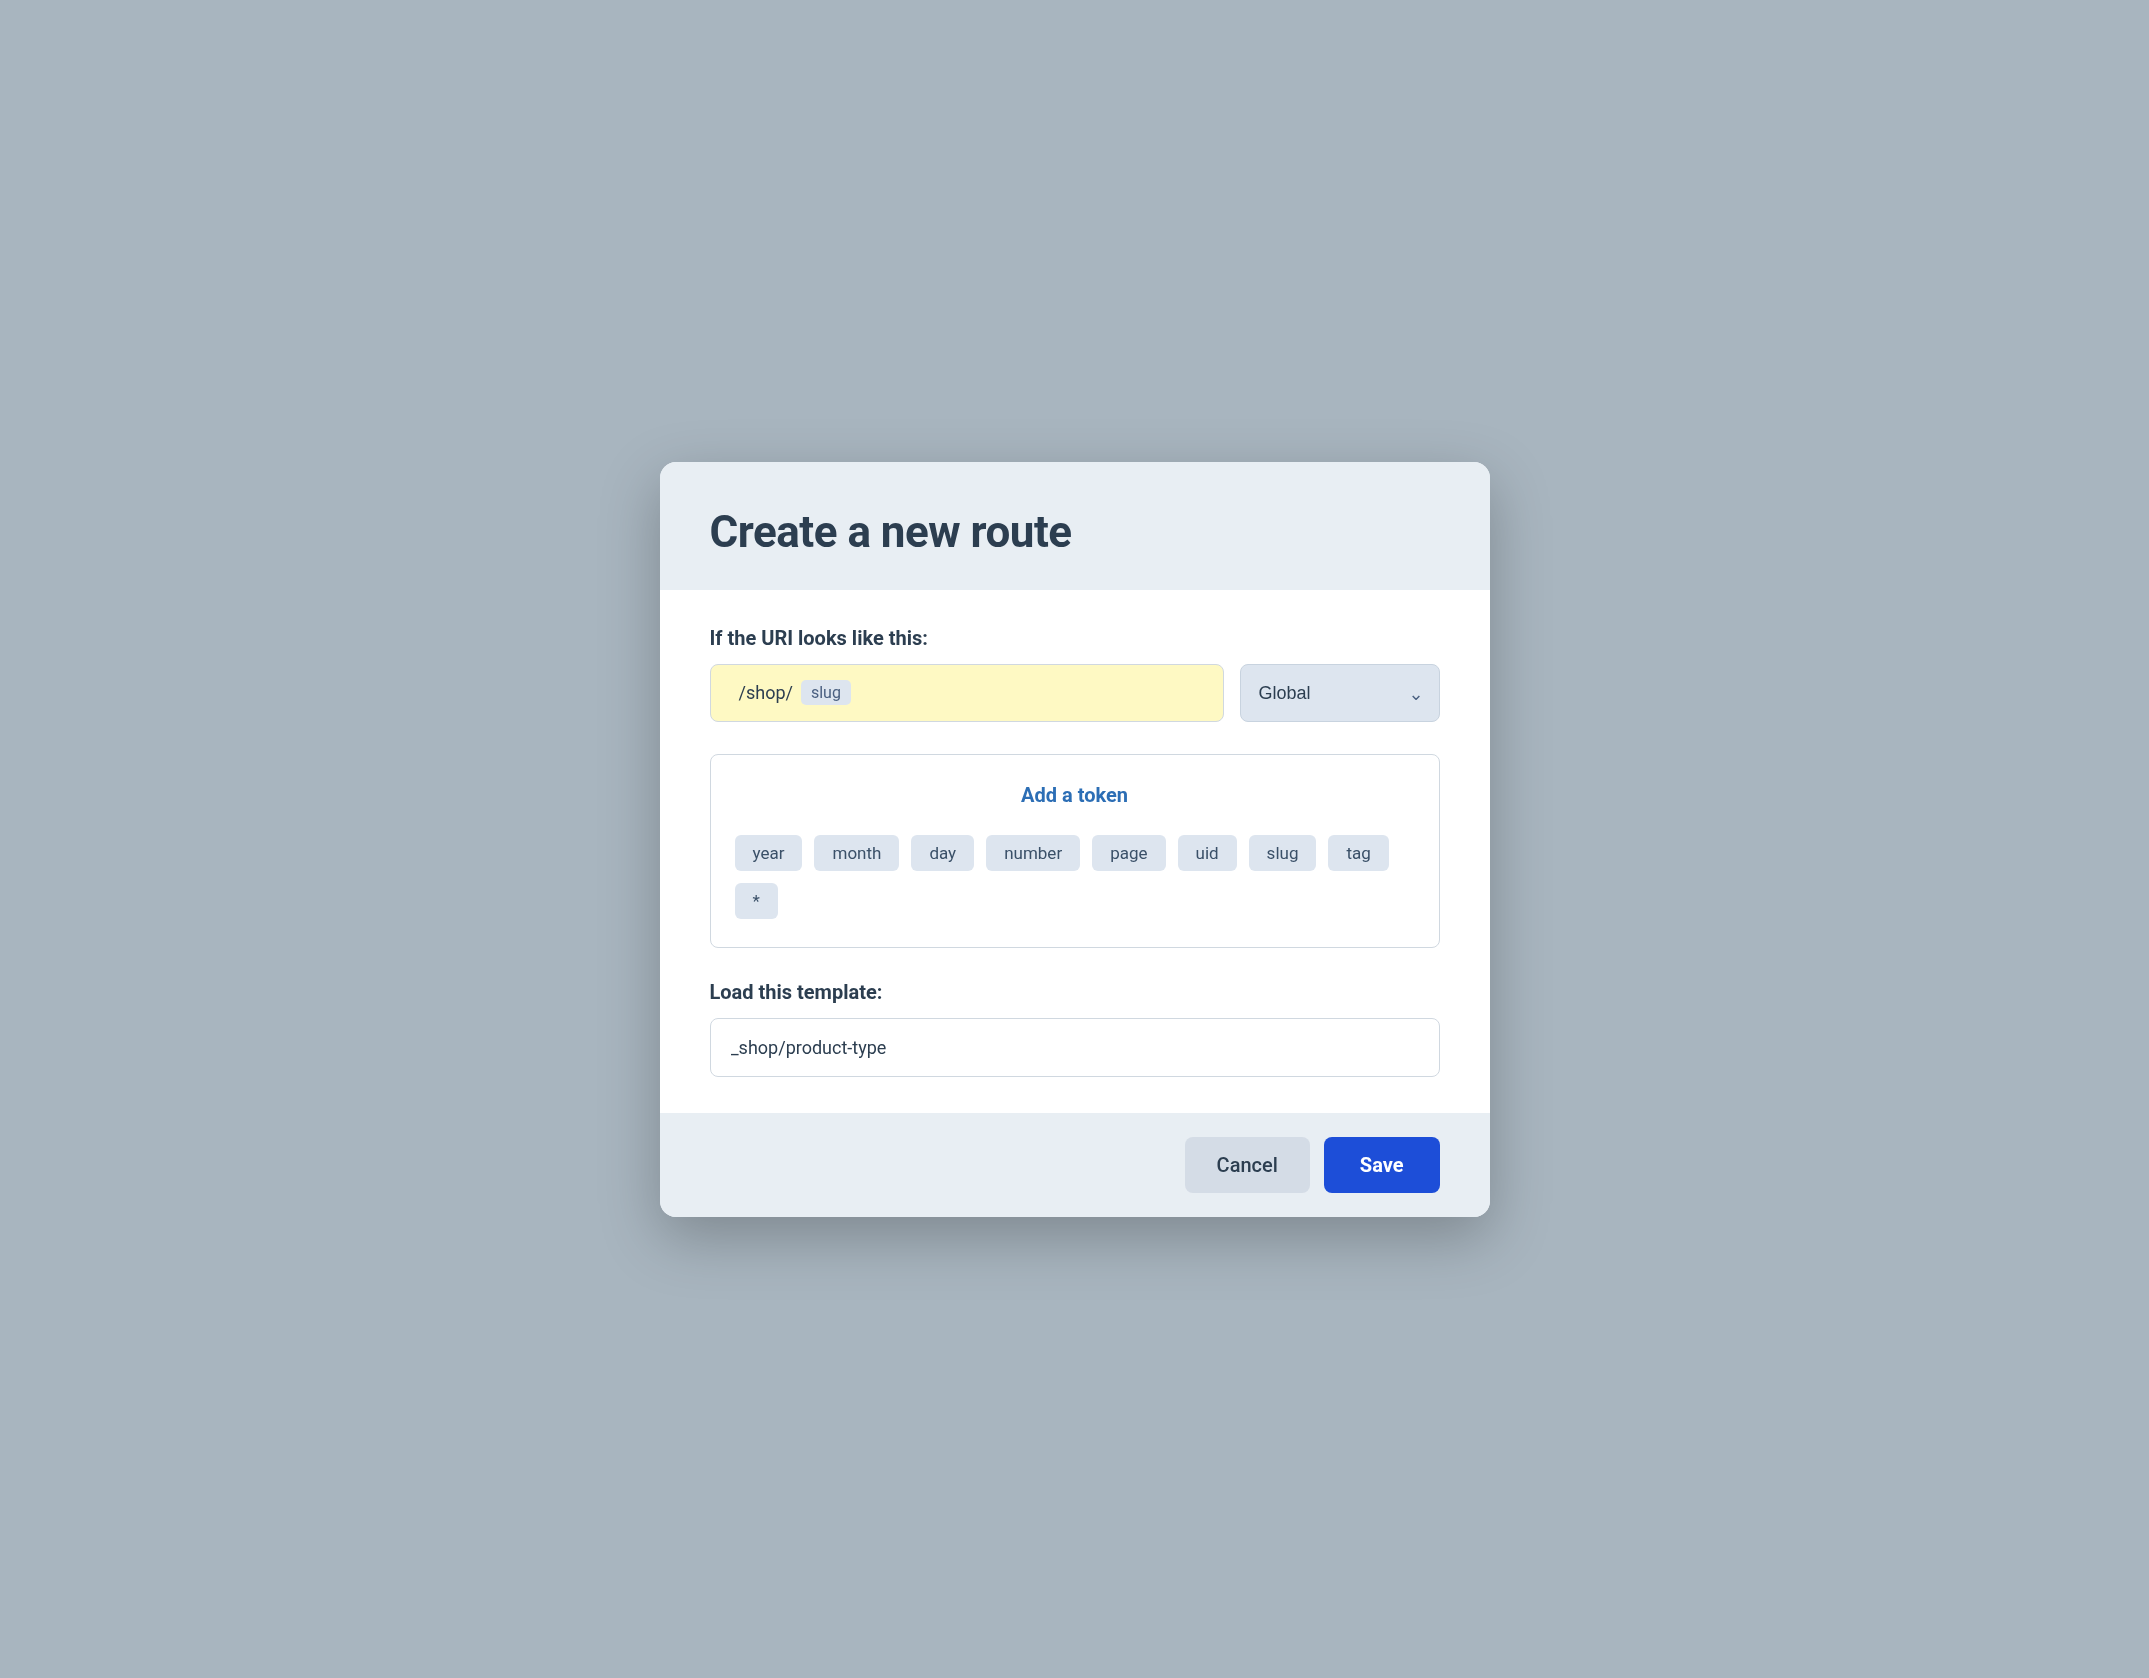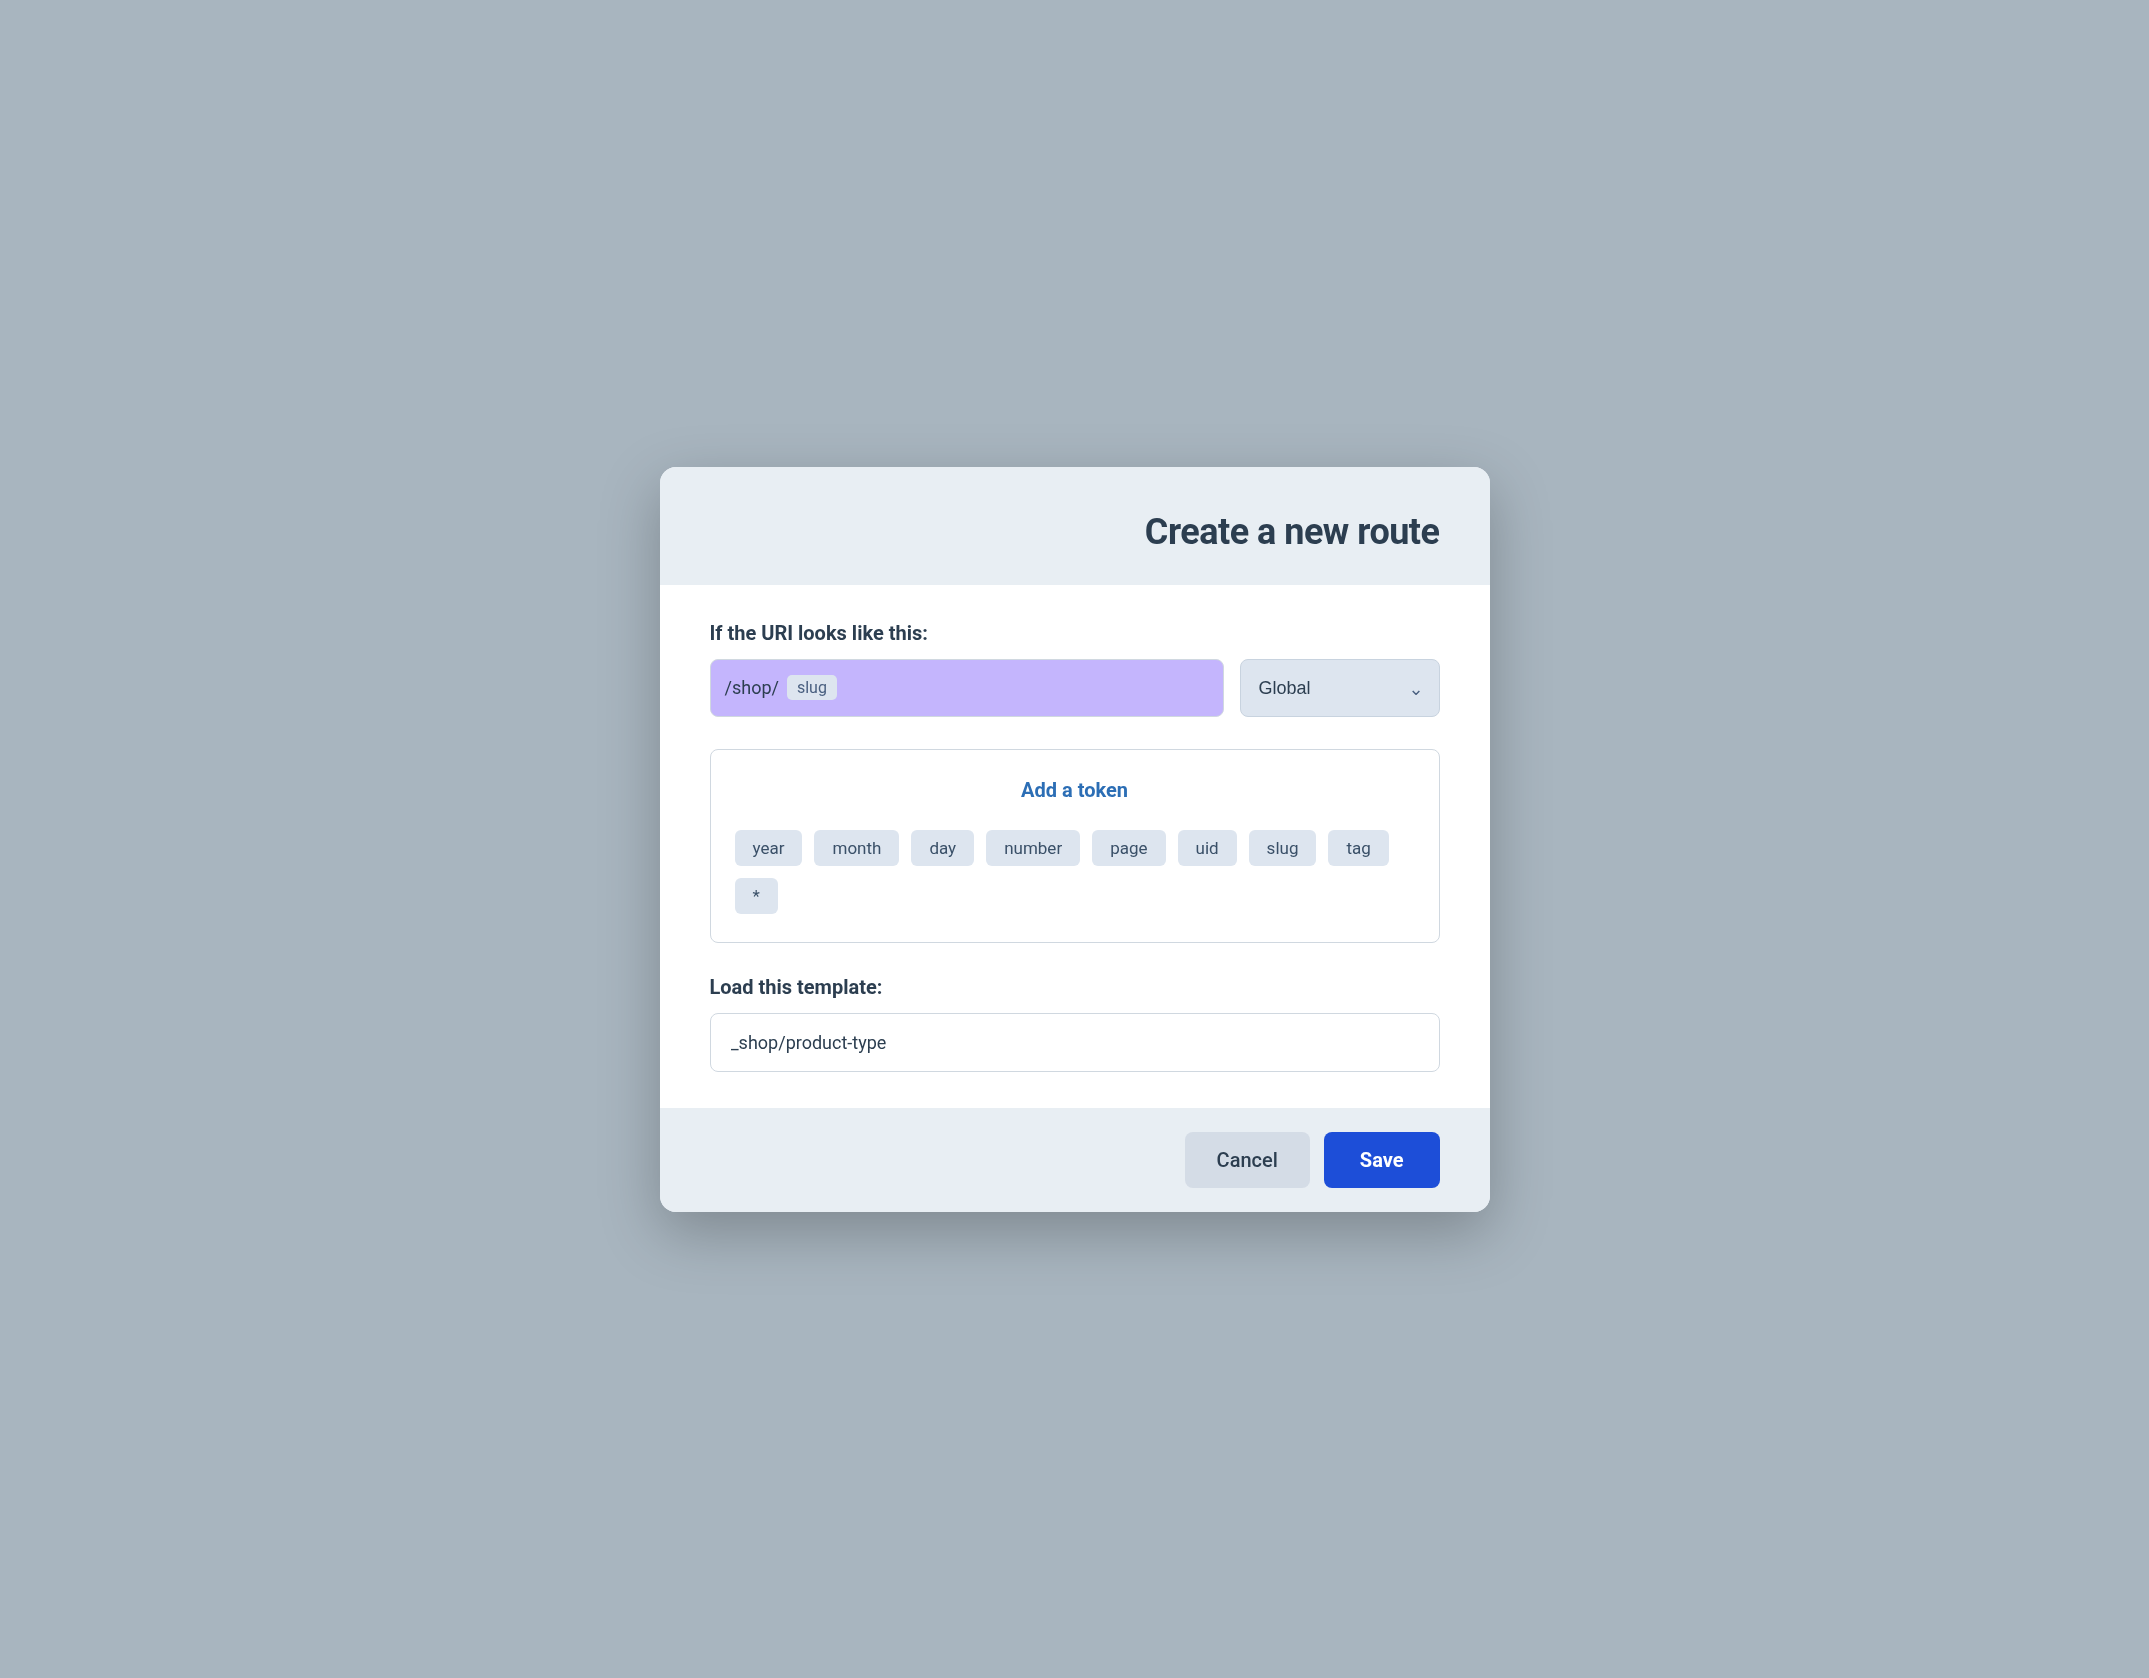--- a/index.html
+++ b/index.html
@@ -32,11 +32,10 @@
     }
 
     .modal-title {
-      font-size: 36px;
+      font-size: 44px;
       font-weight: 700;
       color: #2c3e50;
       letter-spacing: -0.5px;
-      text-align: right;
     }
 
     .modal-body {

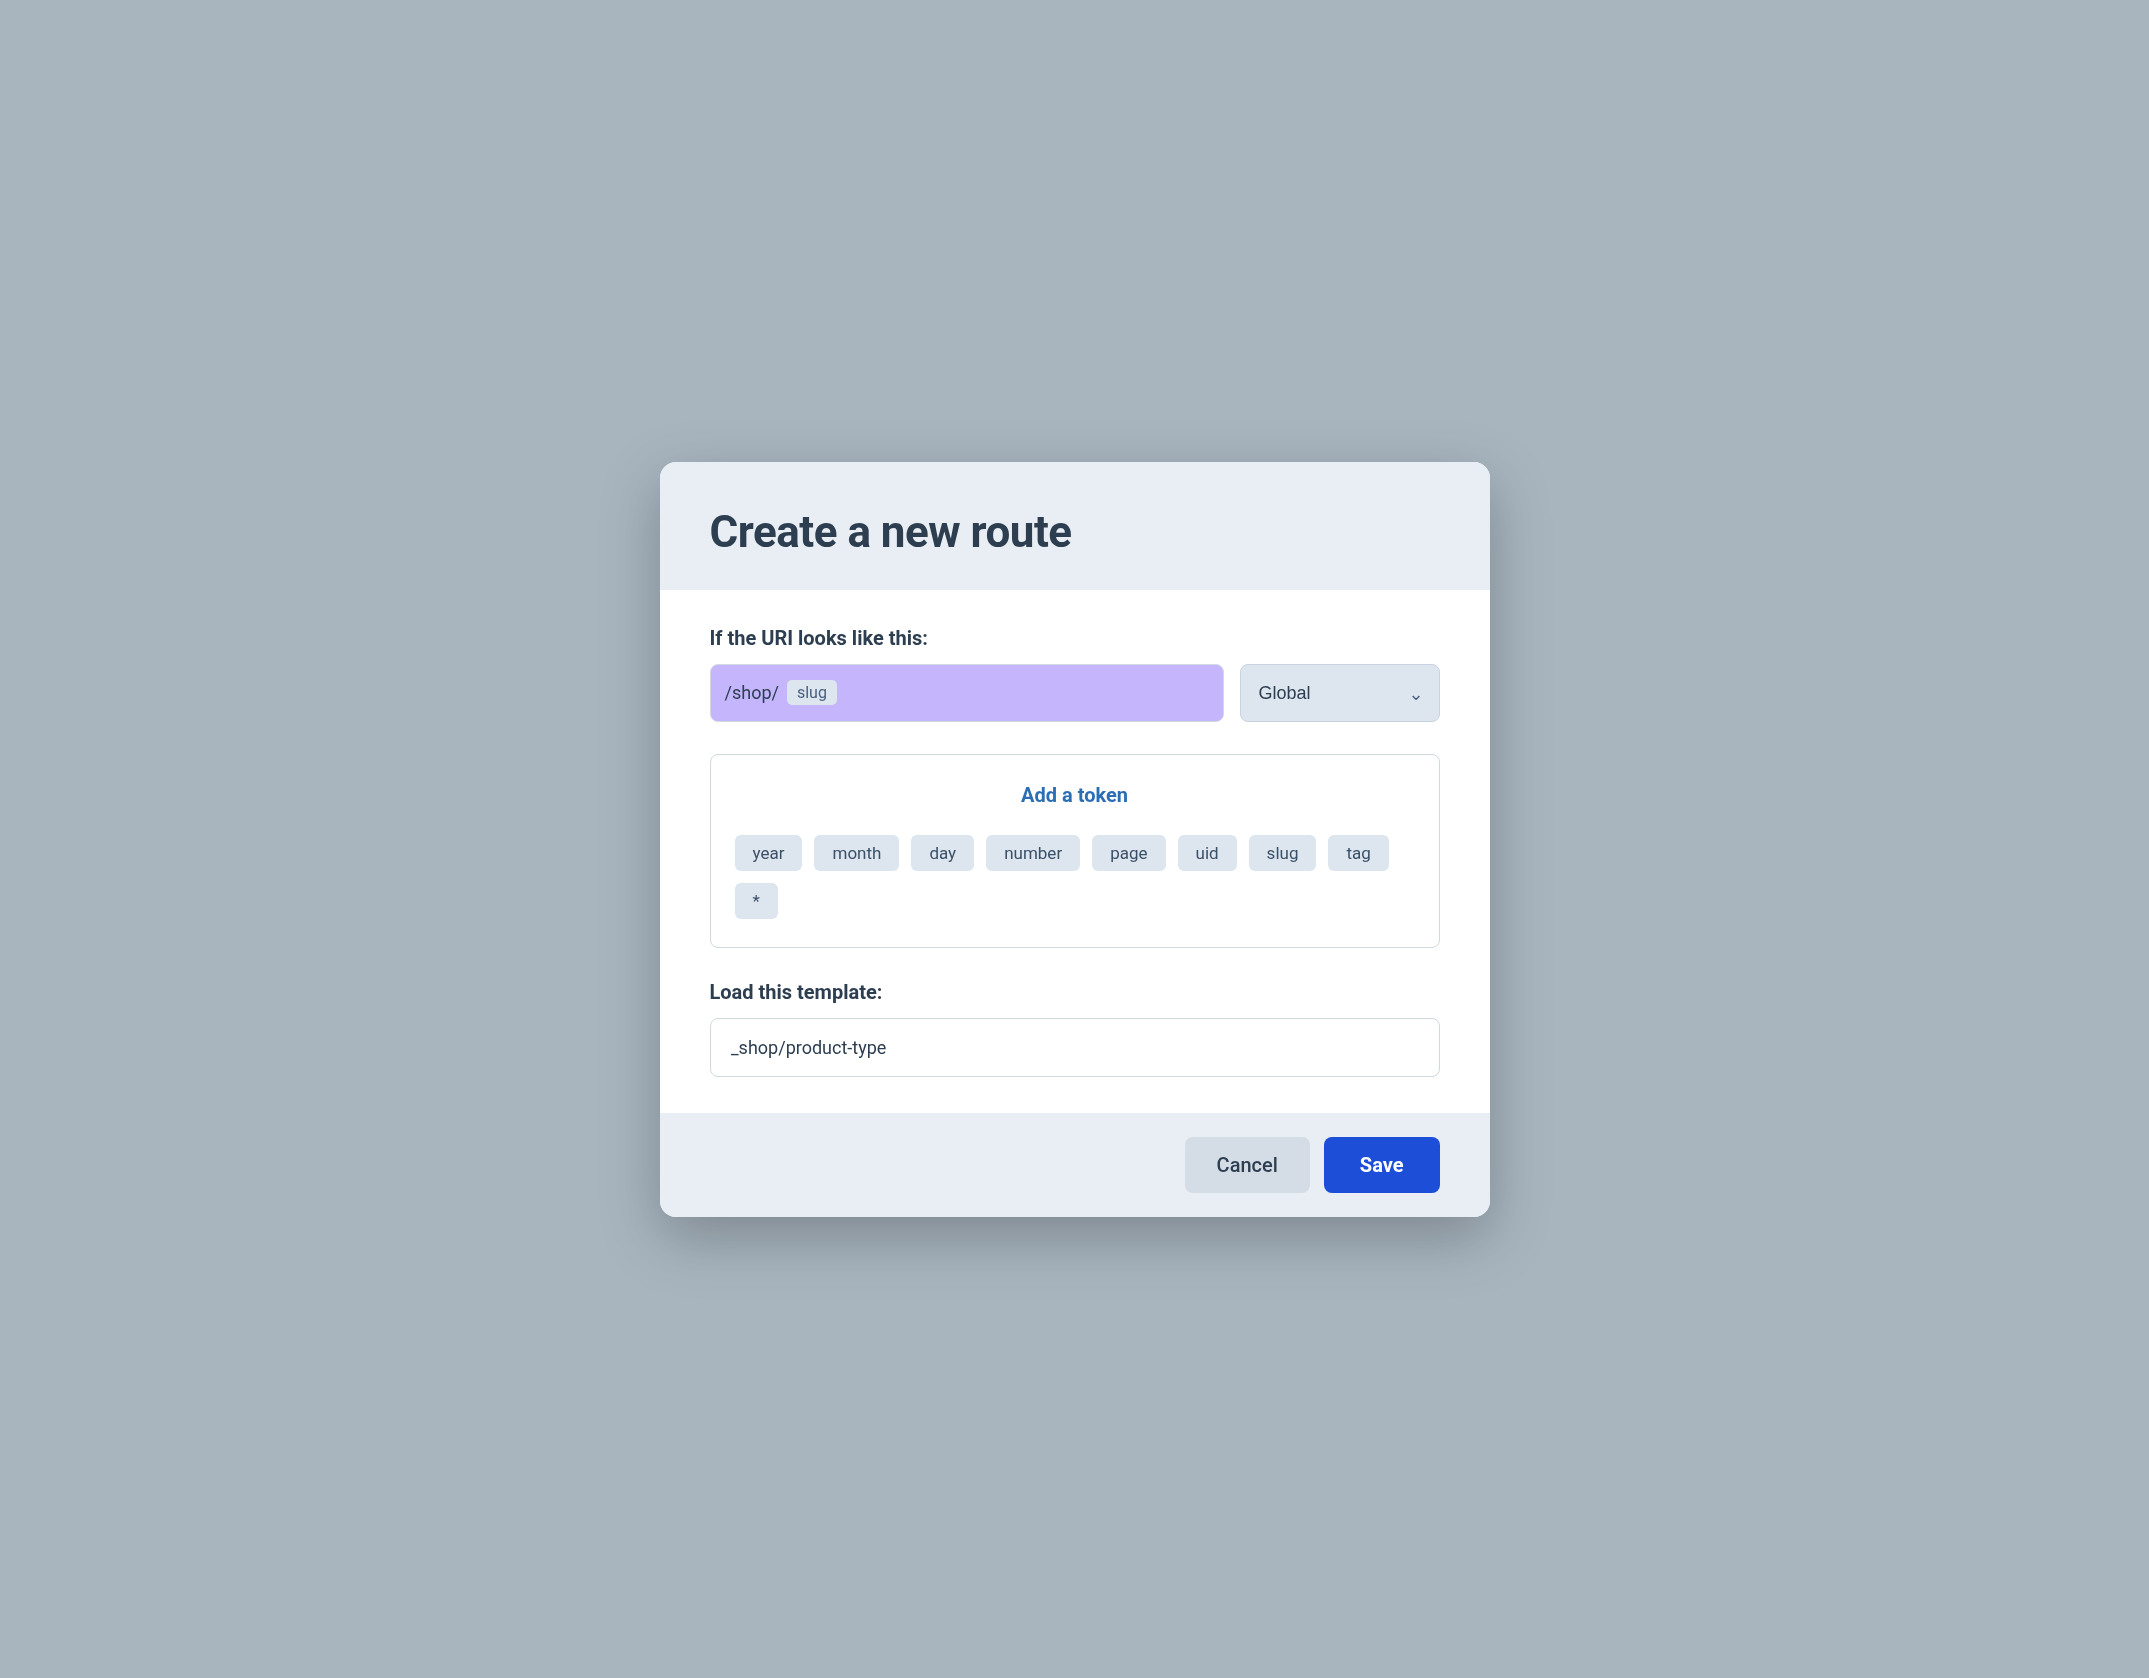--- a/index.html
+++ b/index.html
@@ -63,13 +63,13 @@
       flex: 1;
       border: 1.5px solid #d0d8e0;
       border-radius: 8px;
-      padding: 14px 14px;
+      padding: 14px 28px;
       font-size: 18px;
       color: #2c3e50;
       display: flex;
       align-items: center;
       gap: 8px;
-      background: #c4b5fd;
+      background: #fef9c3;
       min-height: 58px;
     }
 

